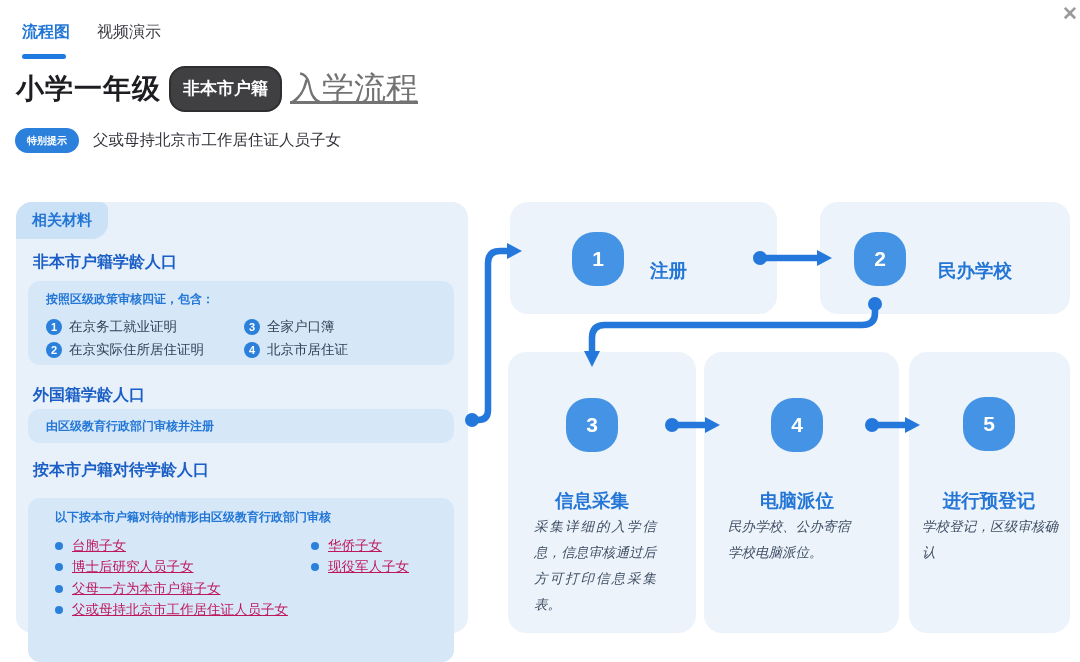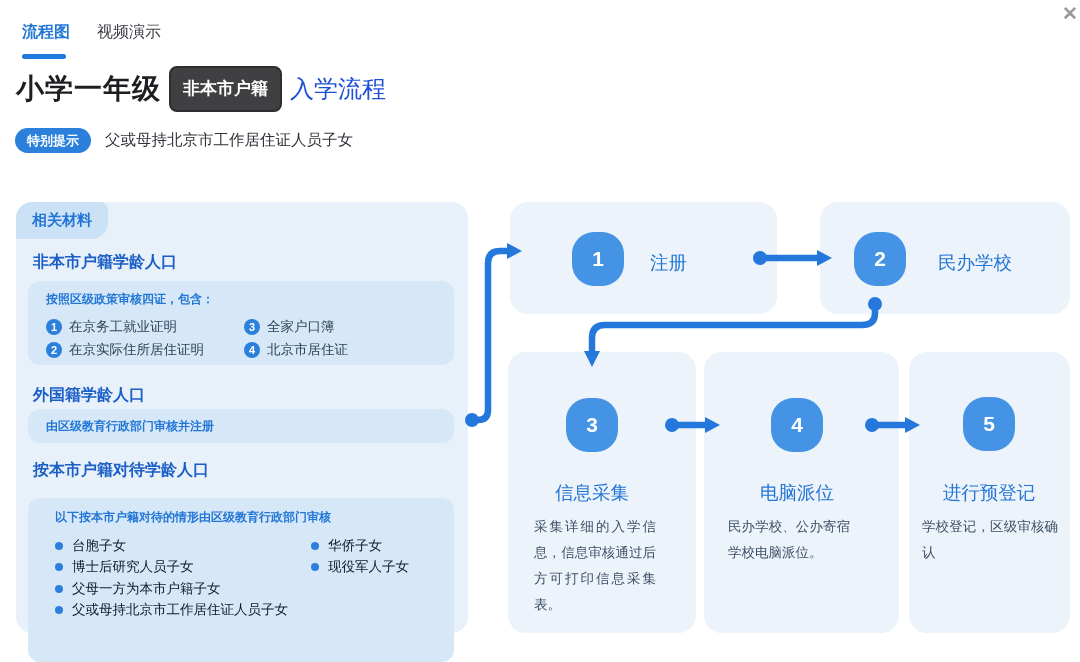--- a/index.html
+++ b/index.html
@@ -16,7 +16,7 @@
   .title-row{position:absolute;left:16px;top:72px;height:34px;display:flex;align-items:center;gap:8px;}
   .title-grade{font-size:28px;font-weight:900;color:#1d1d22;letter-spacing:1px;}
   .title-badge{background:#404043;color:#ffffff;font-size:17px;font-weight:bold;
-               padding:10px 12px;border-radius:8px;border:2px solid #2e2e31;line-height:22px;}
+               padding:10px 12px;border-radius:16px;border:2px solid #2e2e31;line-height:22px;}
   .title-suffix{font-size:24px;color:#1d4ed8;}
 
   

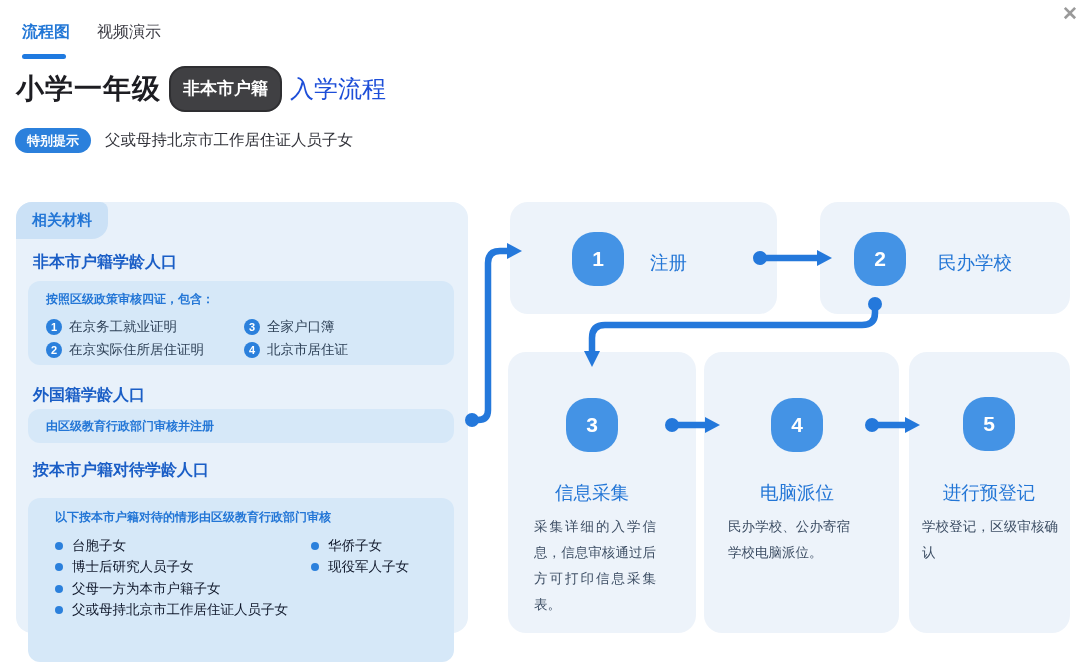--- a/index.html
+++ b/index.html
@@ -17,7 +17,7 @@
   .title-grade{font-size:28px;font-weight:900;color:#1d1d22;letter-spacing:1px;}
   .title-badge{background:#404043;color:#ffffff;font-size:17px;font-weight:bold;
                padding:10px 12px;border-radius:16px;border:2px solid #2e2e31;line-height:22px;}
-  .title-suffix{font-size:24px;color:#1d4ed8;}
+  .title-suffix{font-size:32px;color:#737373;text-decoration:underline;}
 
   
   .tip-row{position:absolute;left:15px;top:127px;height:26px;display:flex;align-items:center;gap:14px;}

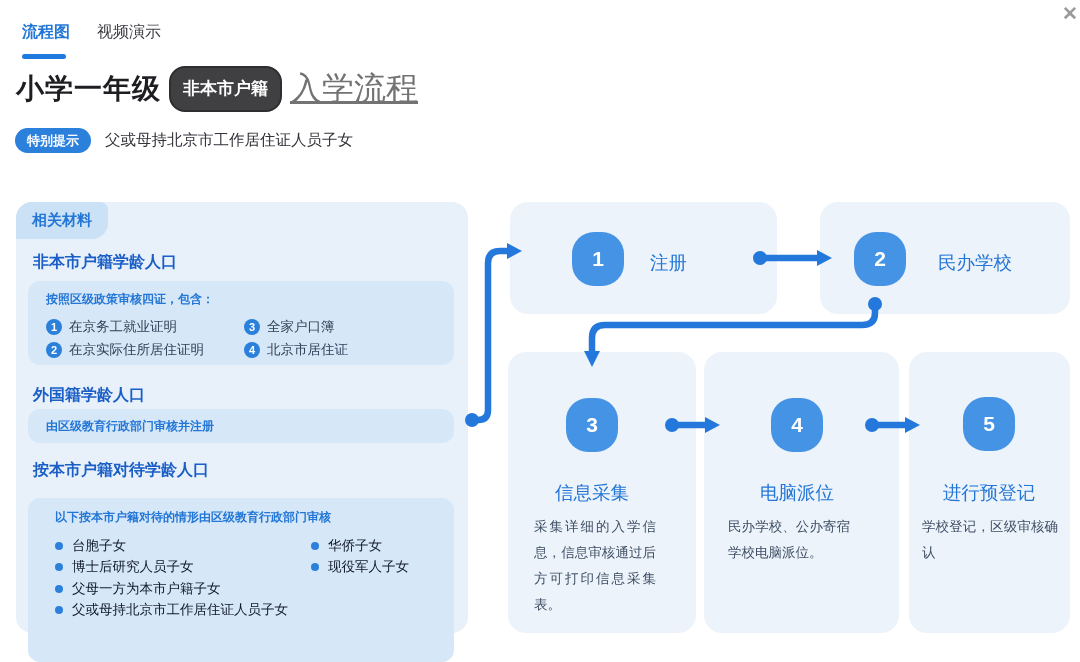--- a/index.html
+++ b/index.html
@@ -21,7 +21,7 @@
 
   
   .tip-row{position:absolute;left:15px;top:127px;height:26px;display:flex;align-items:center;gap:14px;}
-  .tip-pill{background:#2b80dc;color:#fff;font-size:13px;font-weight:bold;padding:4px 12px;border-radius:14px;line-height:17px;text-align:right;}
+  .tip-pill{background:#2b80dc;color:#fff;font-size:10px;font-weight:bold;padding:4px 12px;border-radius:14px;line-height:17px;text-align:right;}
   .tip-text{font-size:15.5px;color:#32333a;}
 
   

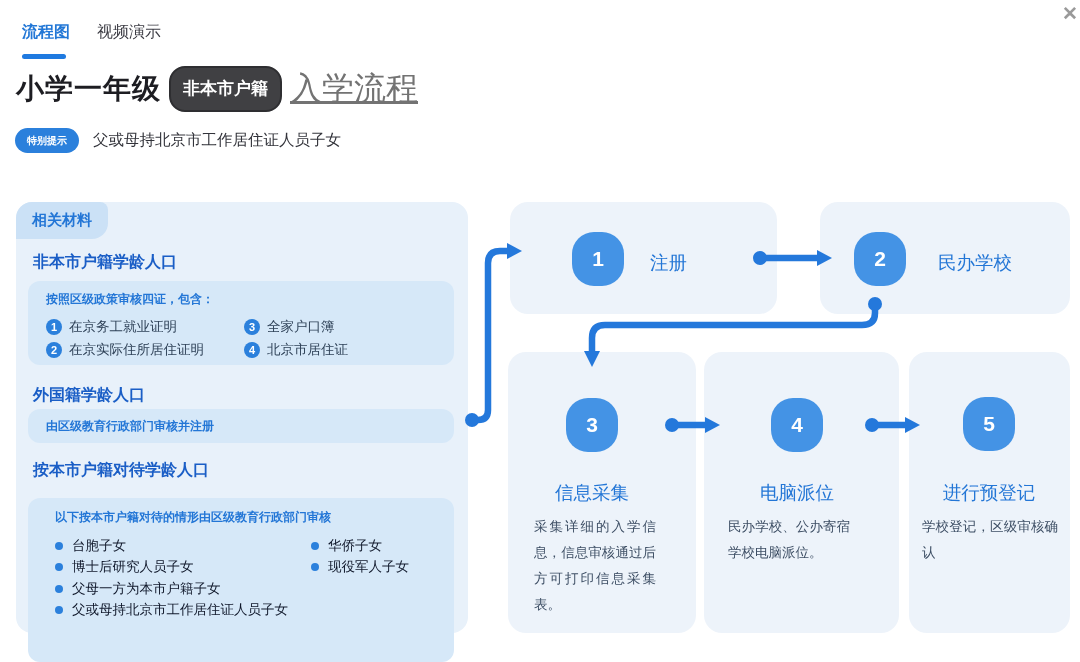--- a/index.html
+++ b/index.html
@@ -46,7 +46,7 @@
   .flow-card{position:absolute;background:#edf3fa;border-radius:18px;}
   .squircle{position:absolute;width:52px;height:54px;border-radius:22px;background:#4493e5;
             display:flex;align-items:center;justify-content:center;color:#fff;font-size:21px;font-weight:bold;}
-  .step-title{position:absolute;font-size:18.5px;font-weight:normal;color:#2376d6;white-space:nowrap;}
+  .step-title{position:absolute;font-size:18.5px;font-weight:bold;color:#2376d6;white-space:nowrap;margin-top:8px;}
   .step-title.centered{transform:translateX(-50%);}
   .step-desc{position:absolute;font-size:13.5px;color:#3d4e64;line-height:26px;text-align:justify;}
 

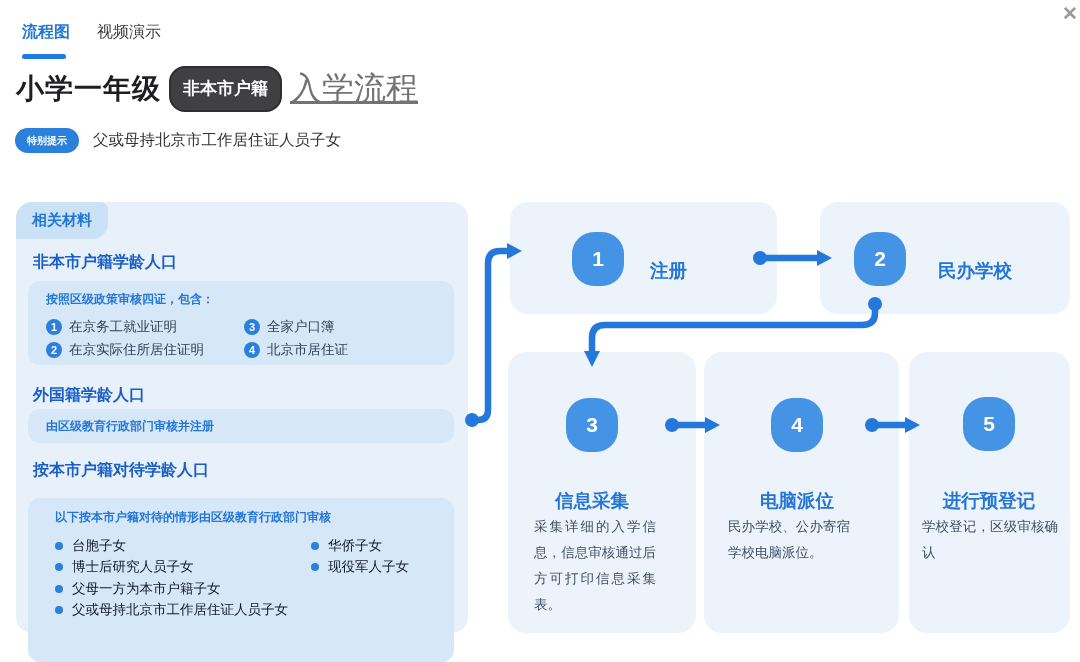--- a/index.html
+++ b/index.html
@@ -48,7 +48,7 @@
             display:flex;align-items:center;justify-content:center;color:#fff;font-size:21px;font-weight:bold;}
   .step-title{position:absolute;font-size:18.5px;font-weight:bold;color:#2376d6;white-space:nowrap;margin-top:8px;}
   .step-title.centered{transform:translateX(-50%);}
-  .step-desc{position:absolute;font-size:13.5px;color:#3d4e64;line-height:26px;text-align:justify;}
+  .step-desc{position:absolute;font-size:13.5px;color:#3d4e64;line-height:26px;text-align:justify;font-style:italic;}
 
   .connectors{position:absolute;left:0;top:0;pointer-events:none;}
 </style>

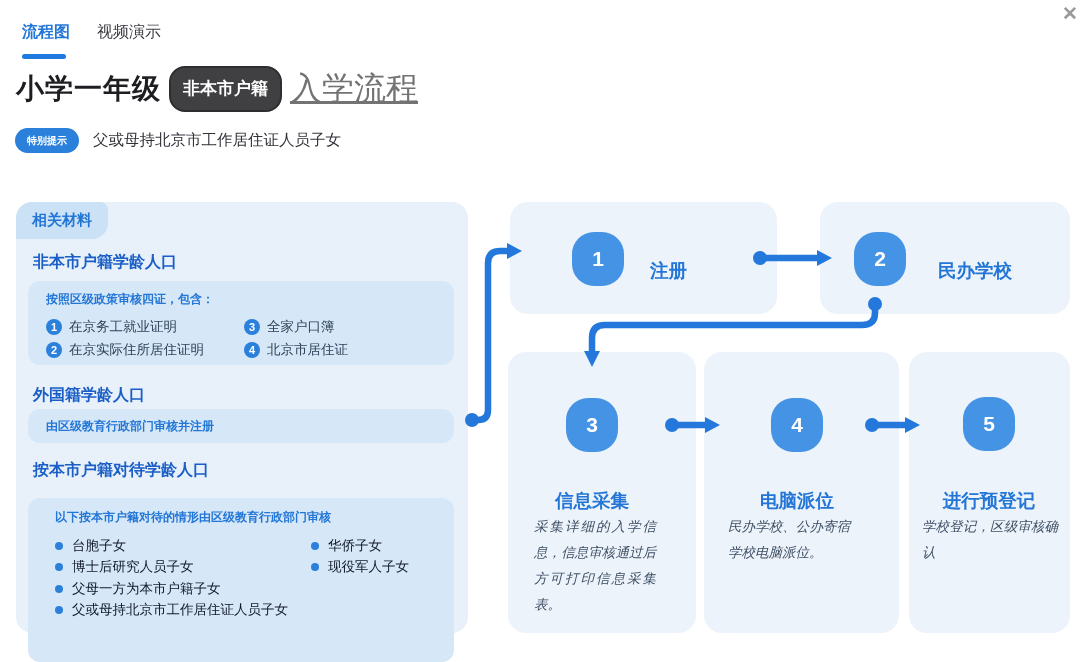--- a/index.html
+++ b/index.html
@@ -40,7 +40,7 @@
   .bullet-col{display:flex;flex-direction:column;}
   .bullet-item{display:flex;align-items:center;gap:9px;height:21.5px;}
   .bullet-dot{width:8px;height:8px;border-radius:50%;background:#2b80dc;flex:0 0 8px;}
-  .bullet-text{font-size:13.5px;color:#0f172a;}
+  .bullet-text{font-size:13.5px;color:#be185d;text-decoration:underline;}
 
   
   .flow-card{position:absolute;background:#edf3fa;border-radius:18px;}

